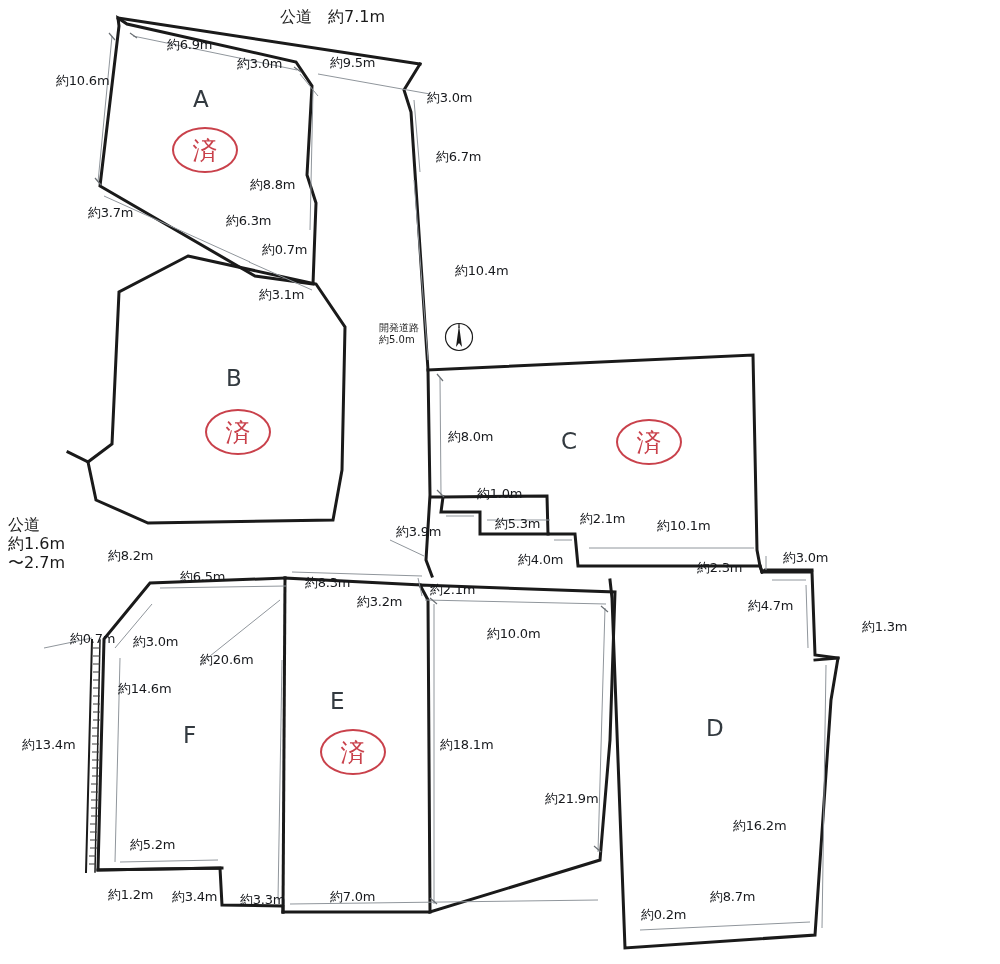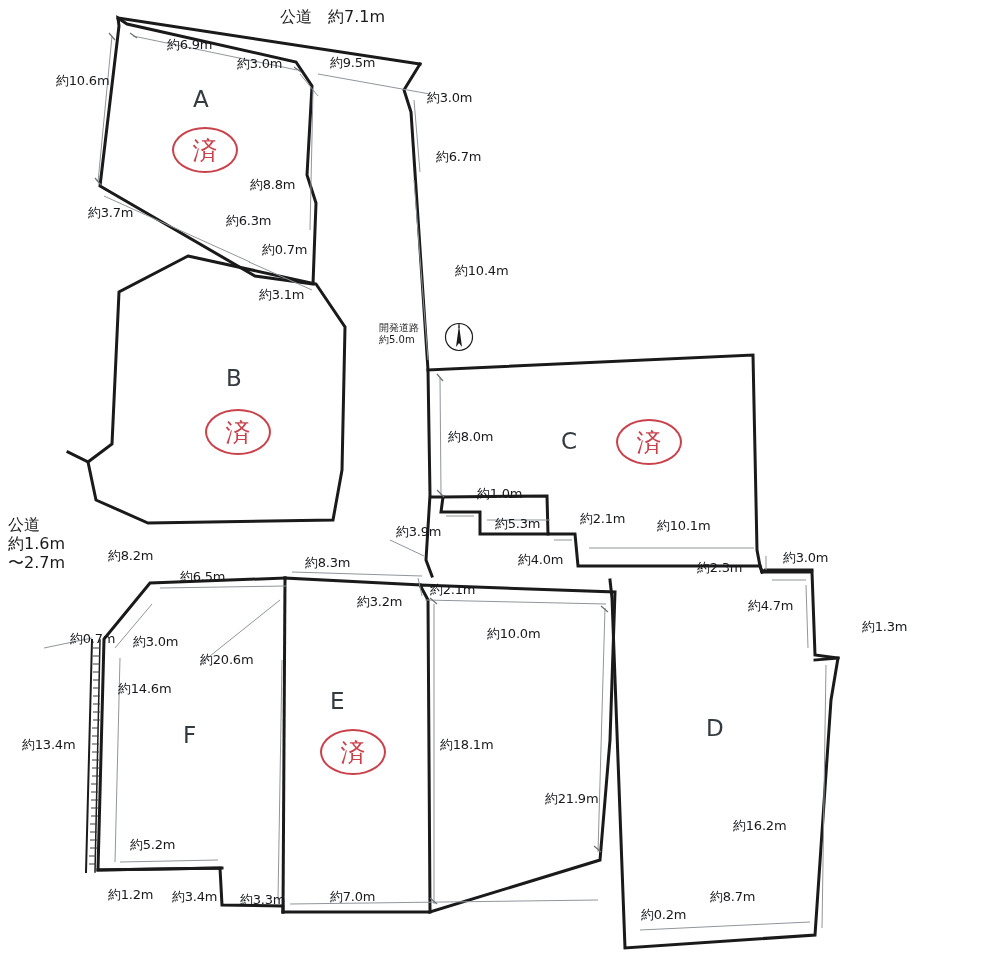--- a/index.html
+++ b/index.html
@@ -219,7 +219,7 @@
       <div class="lbl sm" style="left: 383px; top: 525px; padding-left: 13px;">約3.9m</div>
       <div class="lbl sm" style="left: 108px; top: 549px;">約8.2m</div>
       <div class="lbl sm" style="left: 180px; top: 570px;">約6.5m</div>
-      <div class="lbl sm" style="left: 305px; top: 556px;">約8.3m</div>
+      <div class="lbl sm" style="left: 305px; top: 576px;">約8.3m</div>
       <div class="lbl tiny" style="left: 70px; top: 632px;">約0.7m</div>
       <div class="lbl sm" style="left: 133px; top: 635px;">約3.0m</div>
       <div class="lbl sm" style="left: 200px; top: 653px;">約20.6m</div>

